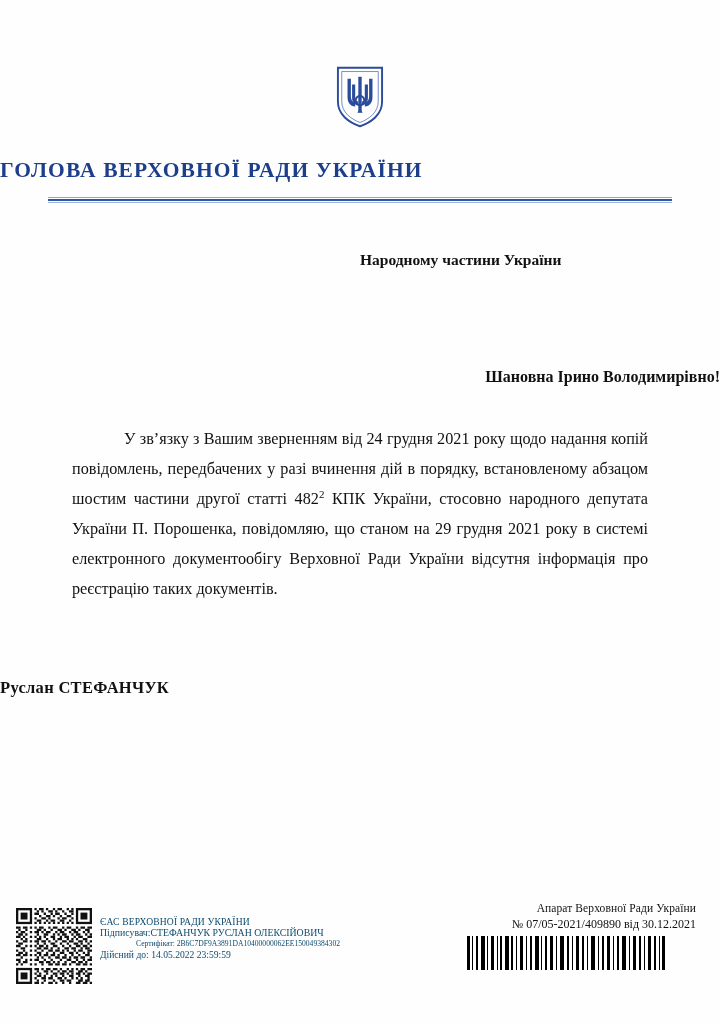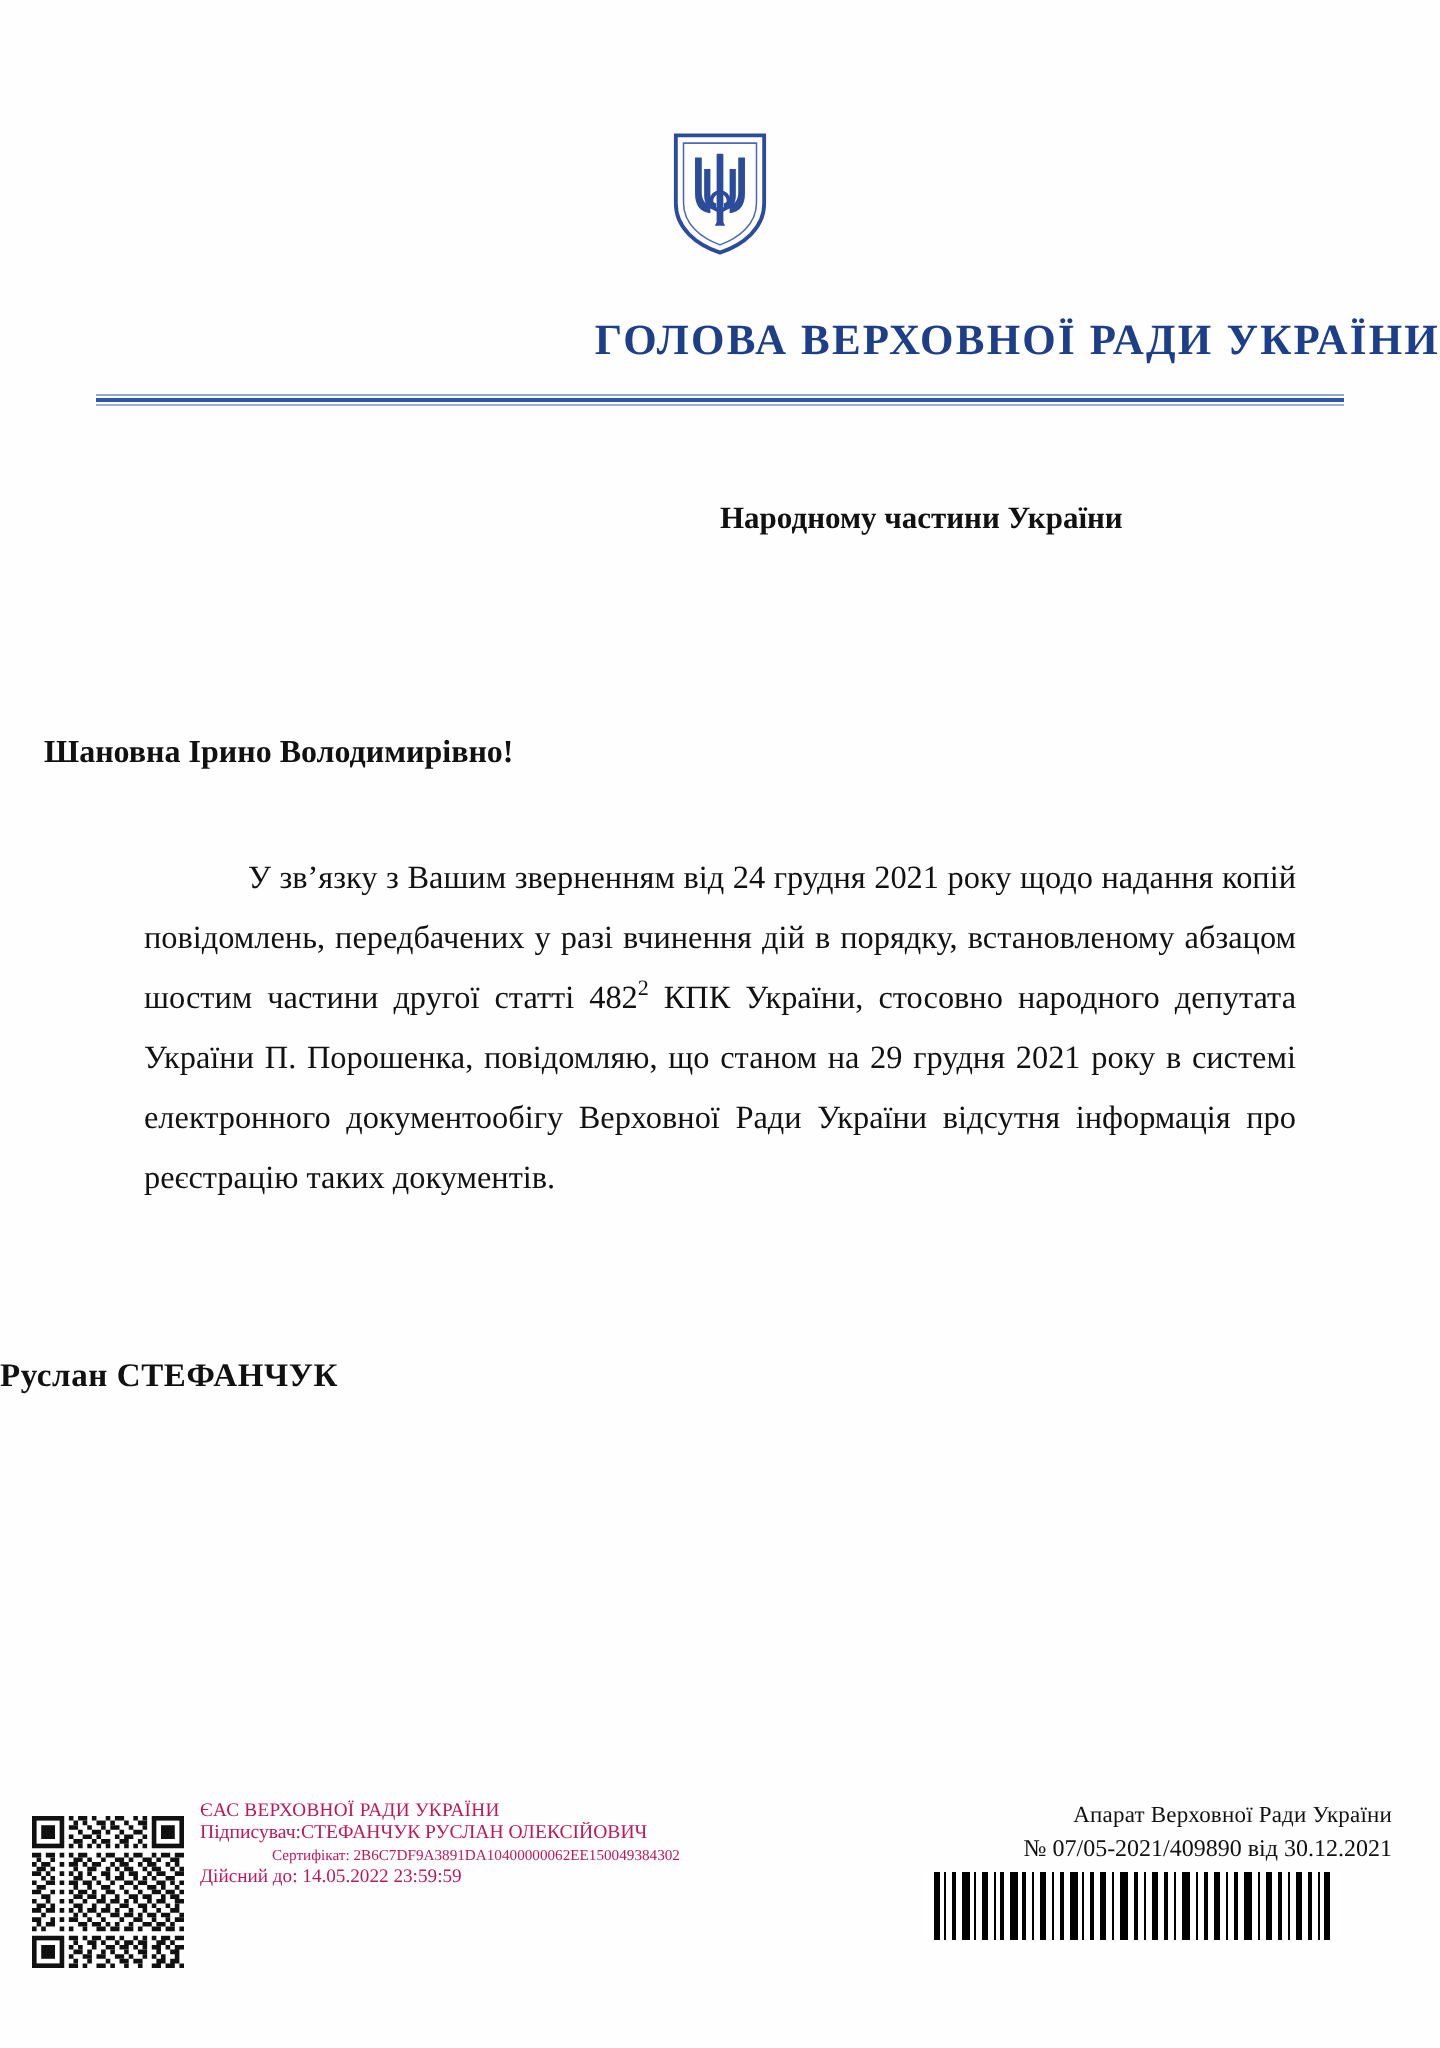--- a/index.html
+++ b/index.html
@@ -43,7 +43,7 @@
     top: 158px;
     left: 0;
     width: 720px;
-    text-align: right;
+    text-align: left;
     font-size: 21.5px;
     font-weight: bold;
     letter-spacing: 1.1px;

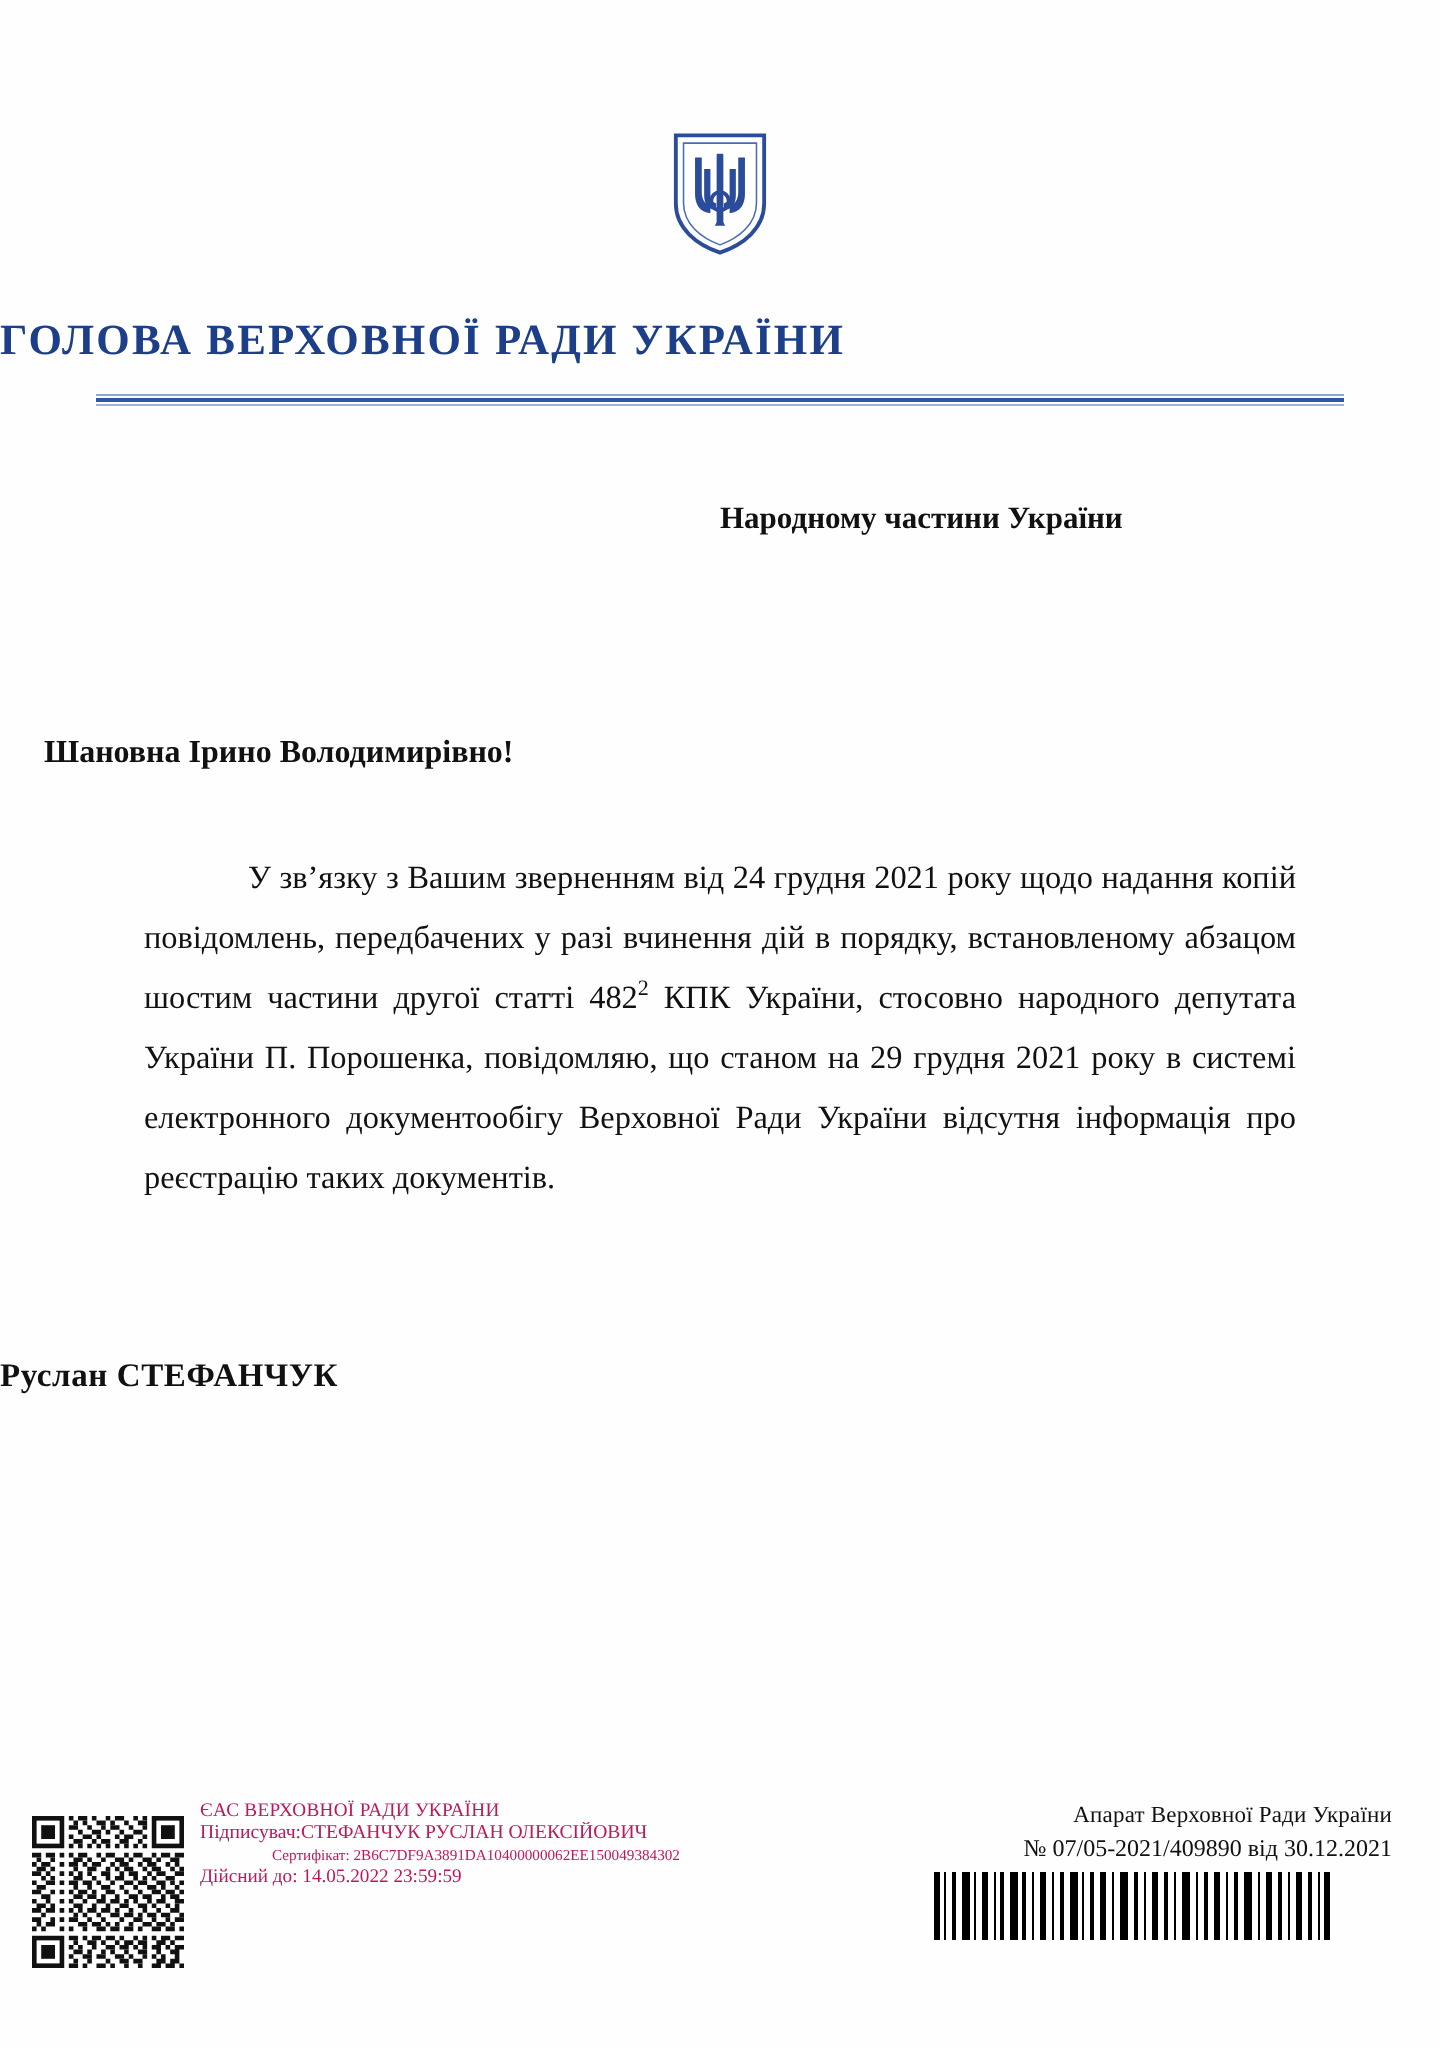--- a/index.html
+++ b/index.html
@@ -94,7 +94,7 @@
     top: 368px;
     left: 0;
     width: 720px;
-    text-align: left;
+    text-align: right;
     font-size: 16px;
     font-weight: bold;
     padding-left: 22px;

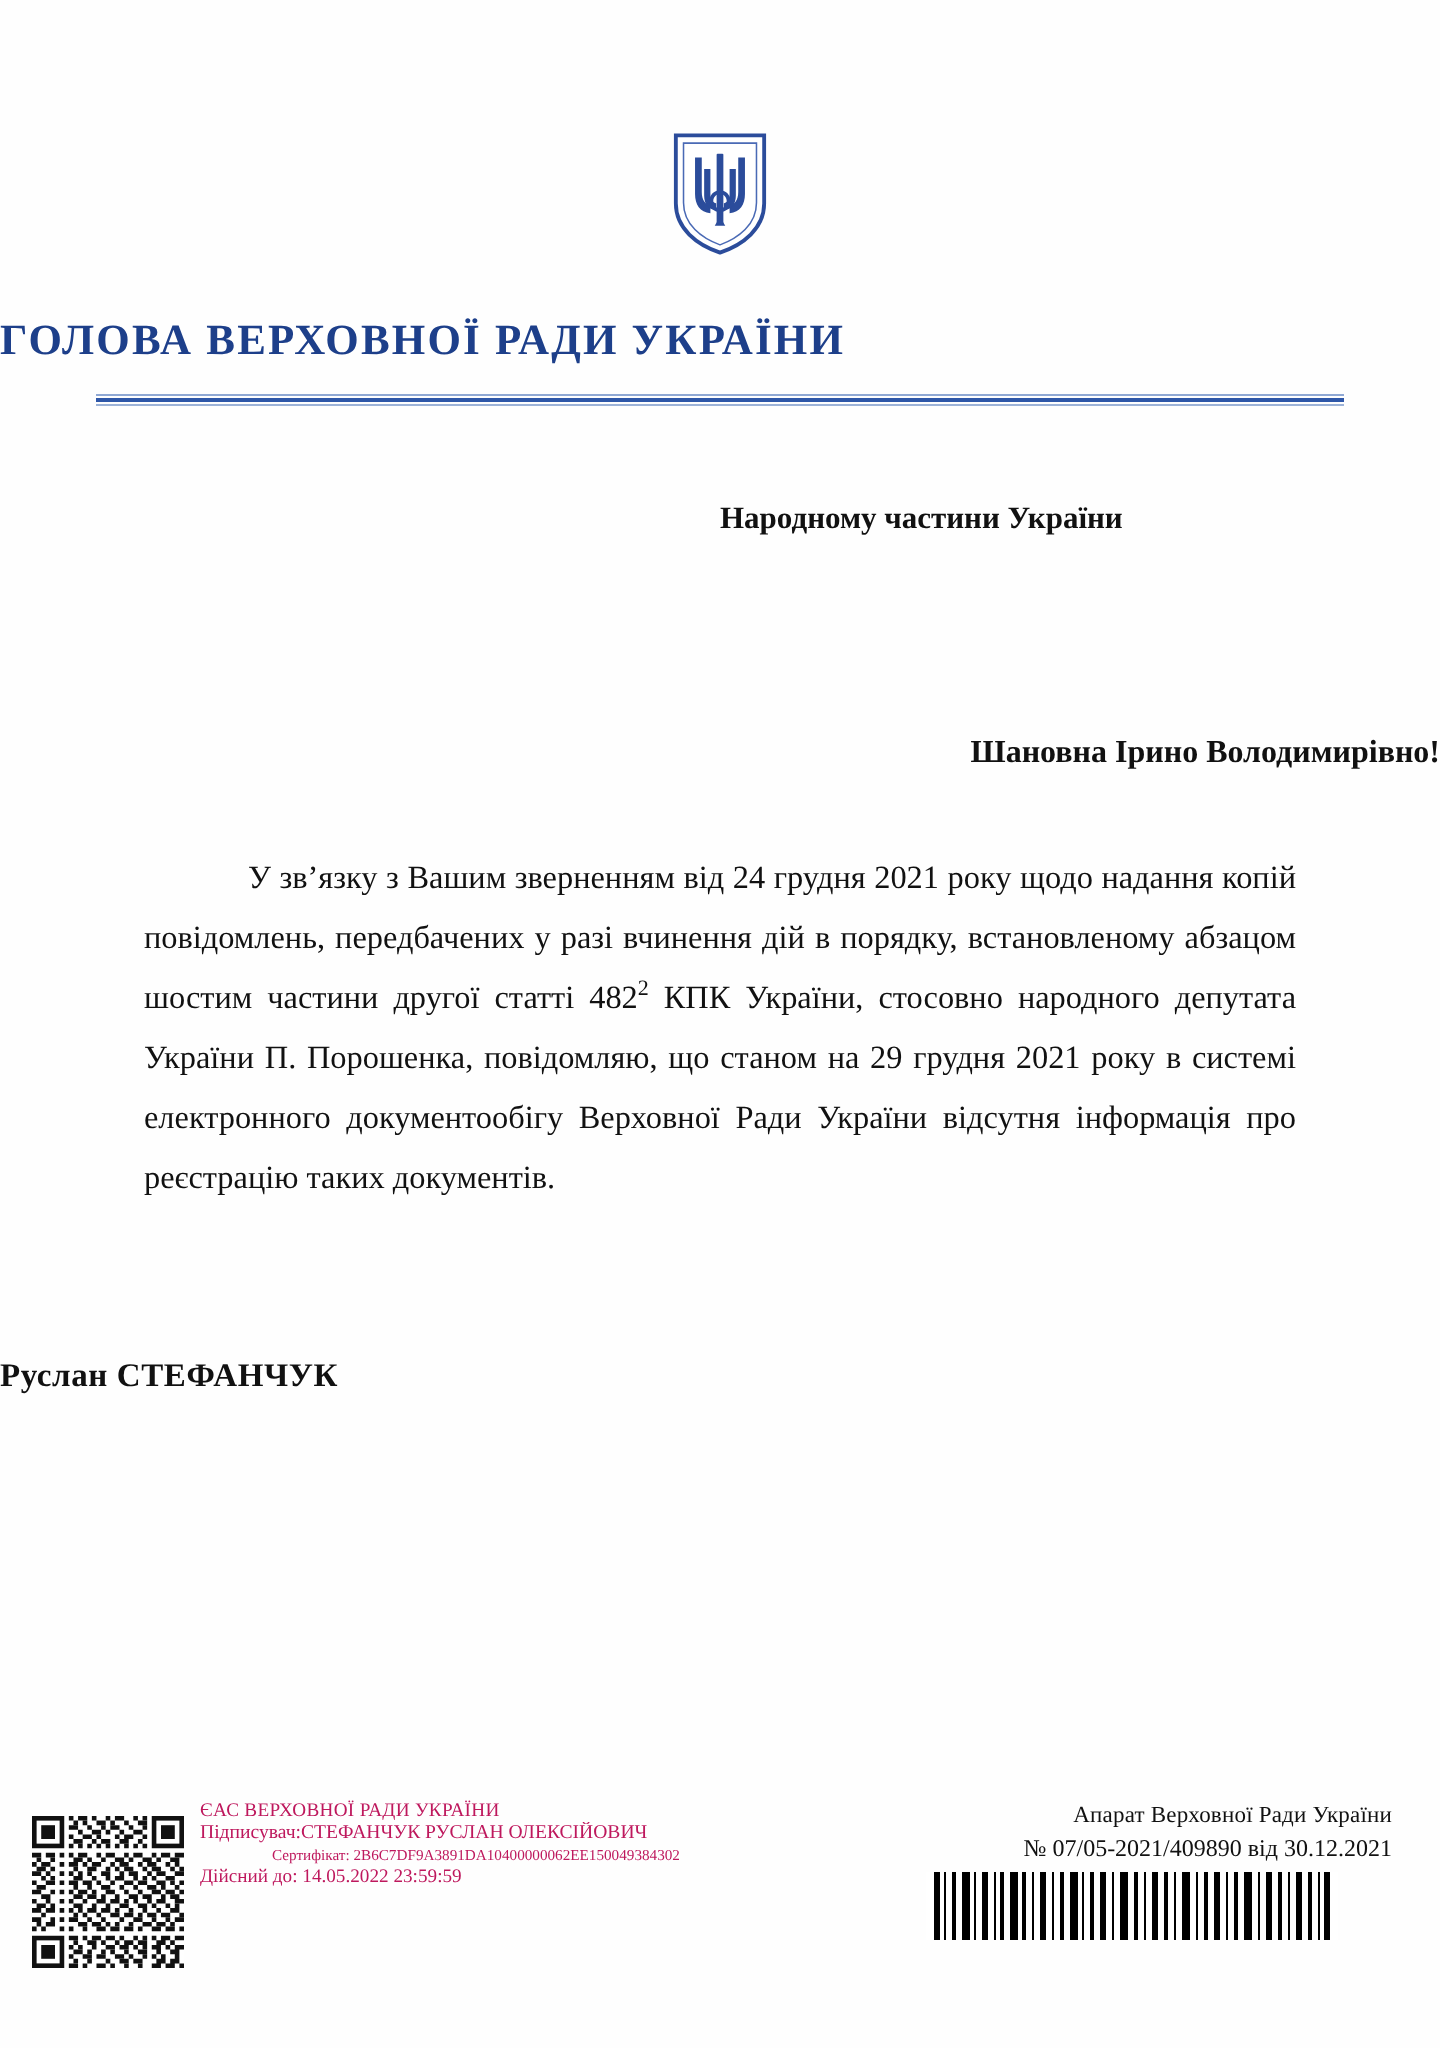--- a/index.html
+++ b/index.html
@@ -151,9 +151,9 @@
   .stamp-text {
     position: absolute;
     left: 86px;
-    top: 0;
+    top: 16px;
     width: 264px;
-    color: #be185d;
+    color: #0c4a6e;
     font-family: "Liberation Serif", "DejaVu Serif", serif;
   }
   .stamp-title {

